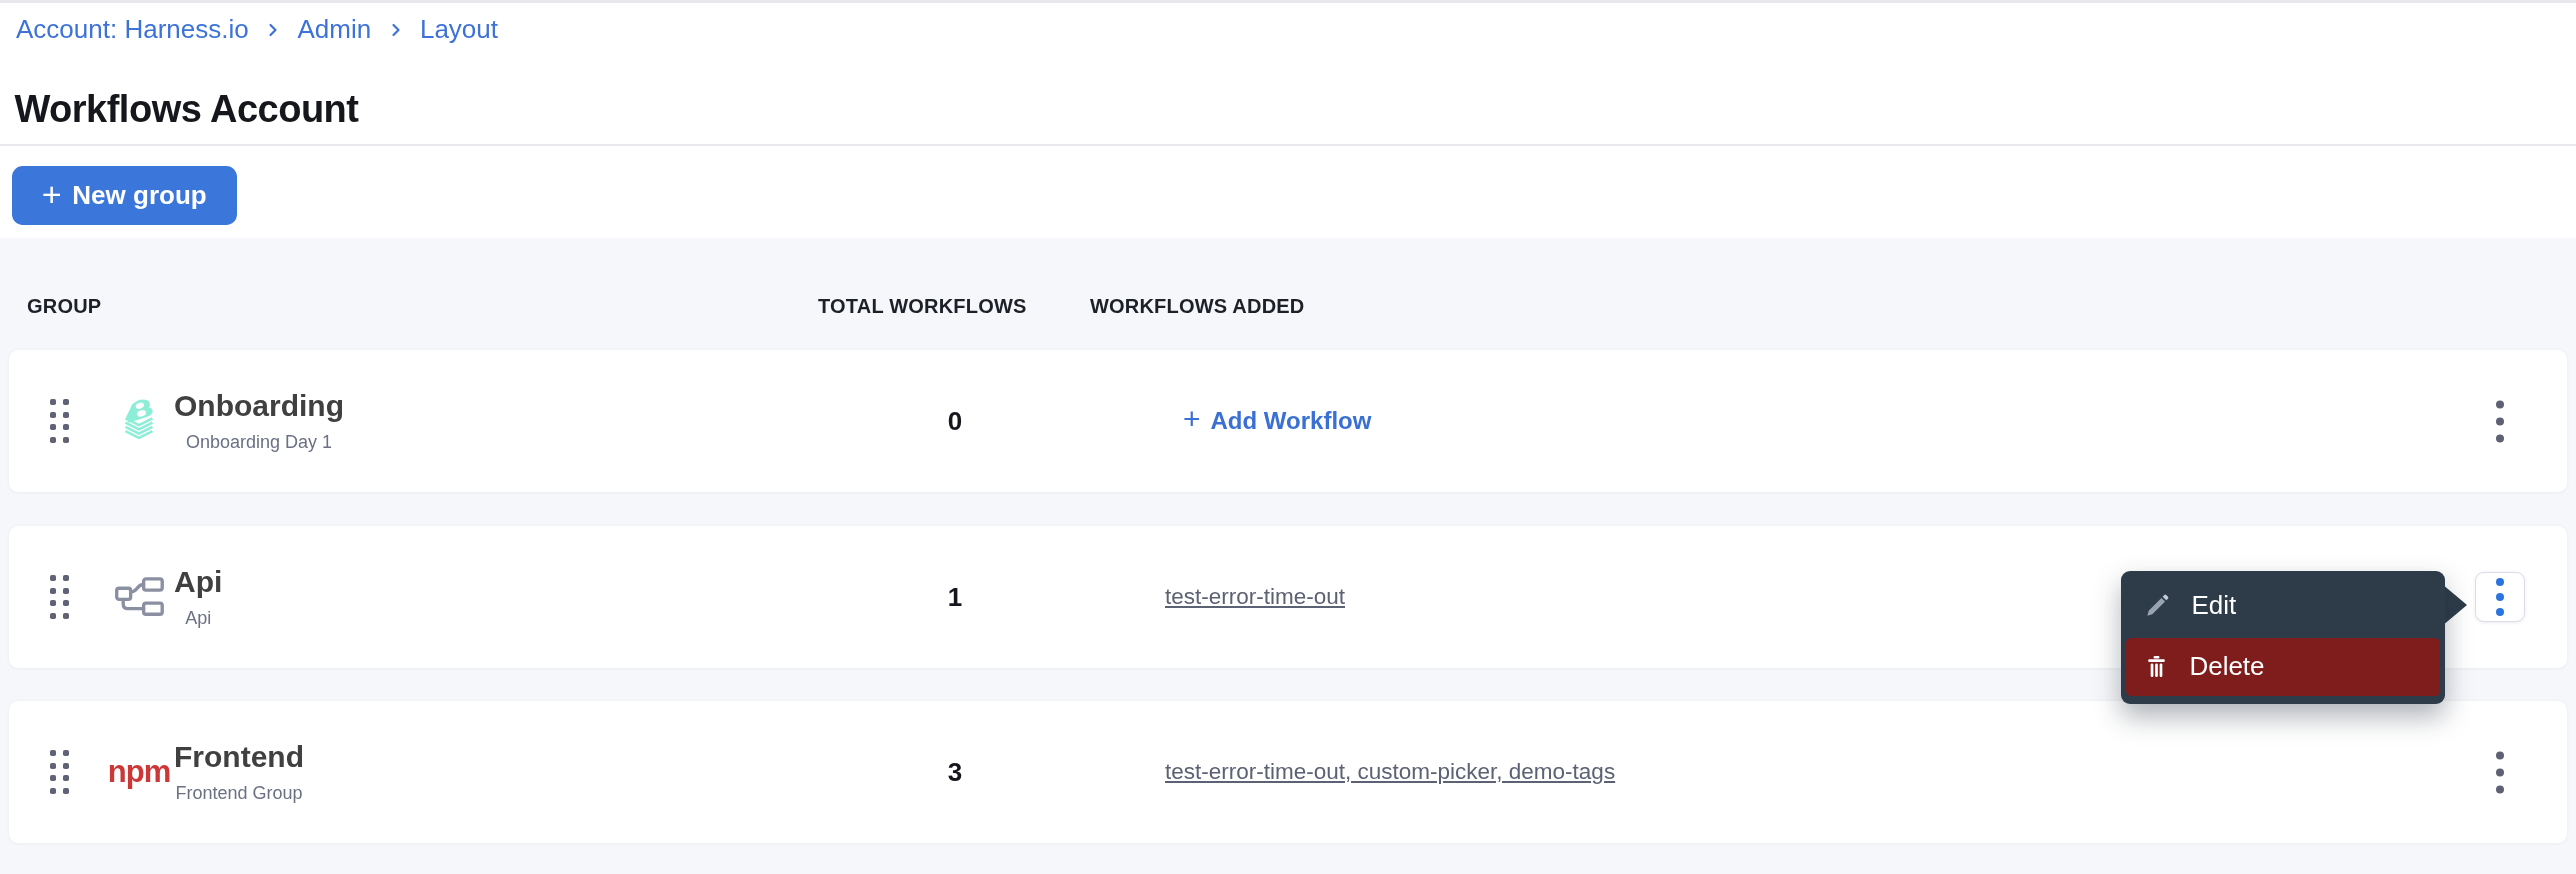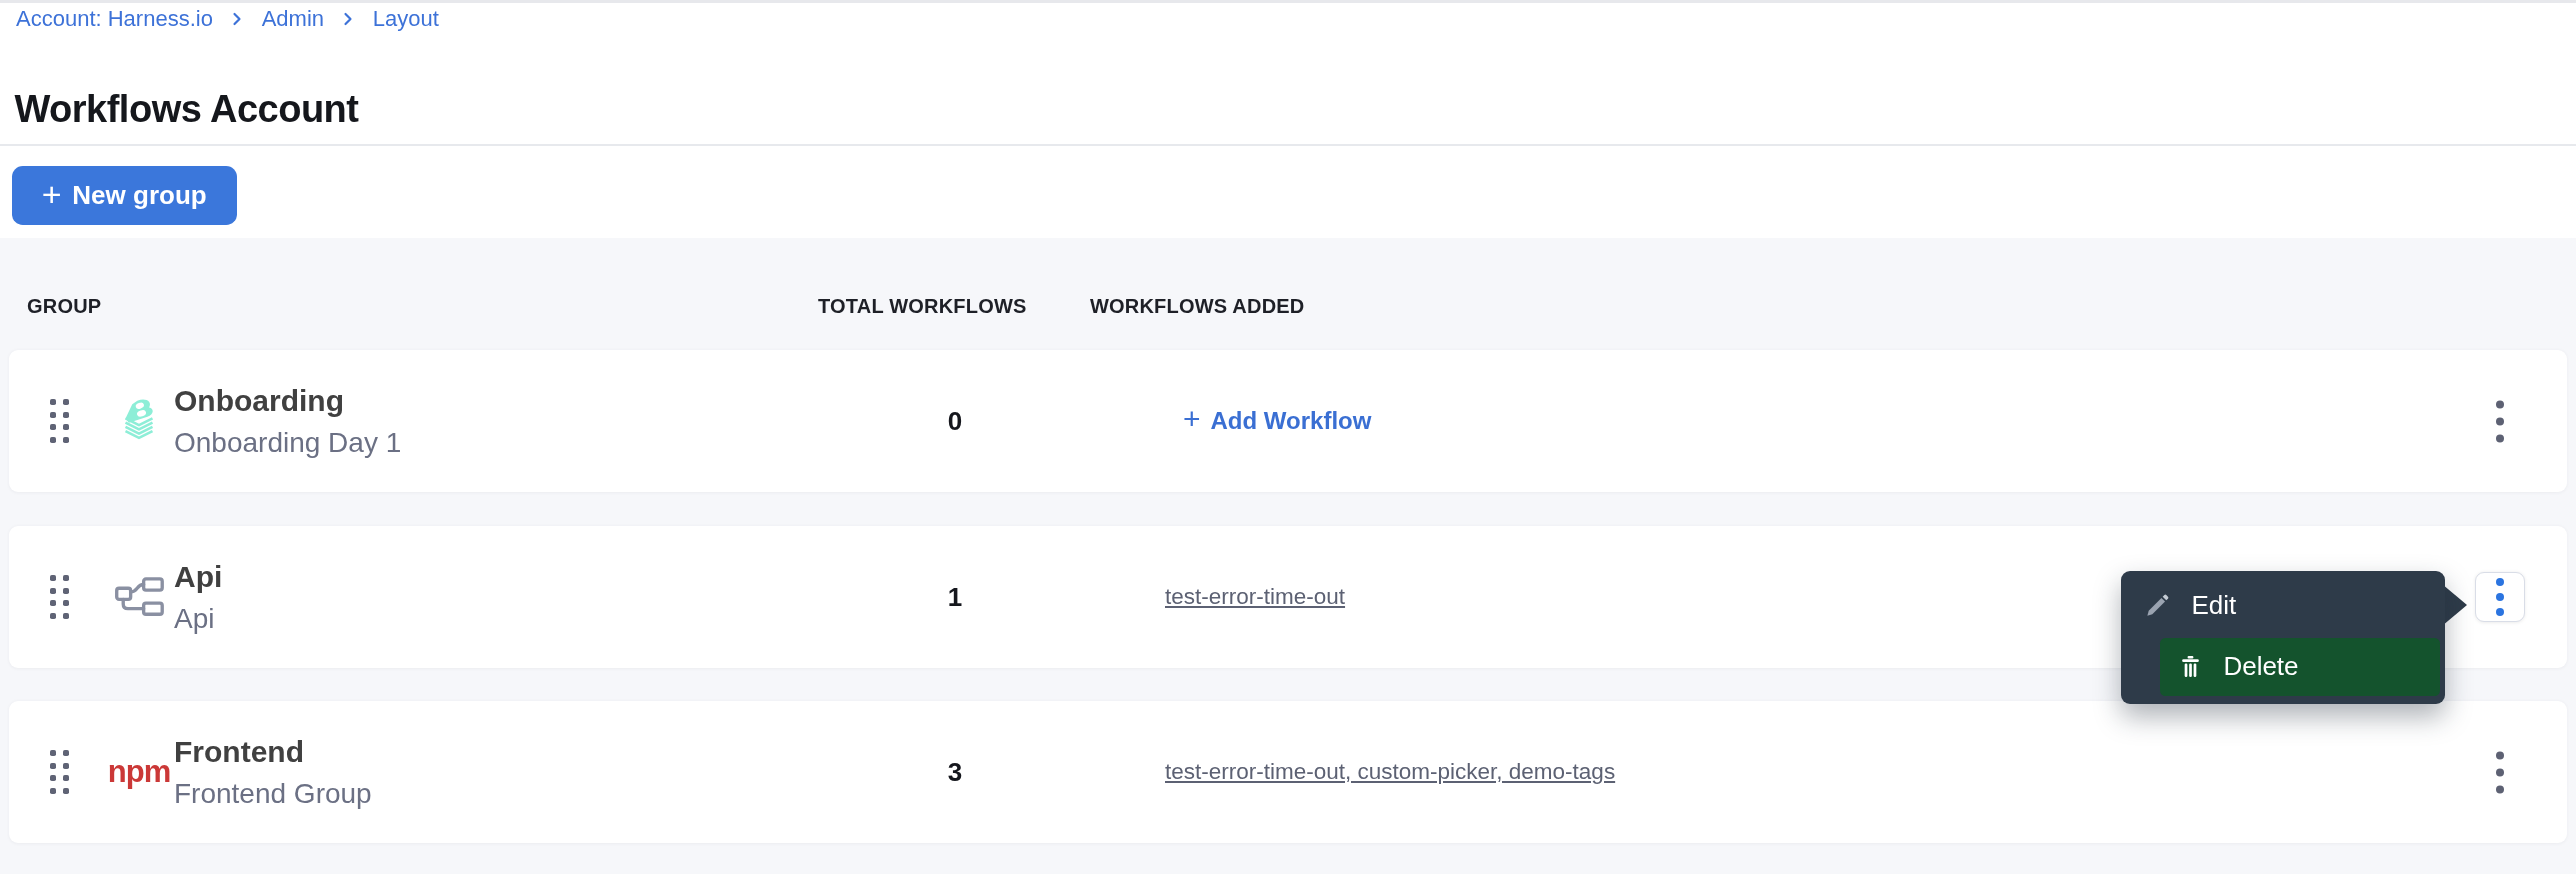--- a/index.html
+++ b/index.html
@@ -9,7 +9,7 @@
   }
   .top-strip{position:absolute;top:0;left:0;width:100%;height:2.7px;background:#e7e8ec;}
   
-  .breadcrumb{position:absolute;top:6px;left:16px;display:flex;align-items:center;gap:14.4px;font-size:22px;color:#3d72d8;justify-content:flex-end;}
+  .breadcrumb{position:absolute;top:14px;left:16px;display:flex;align-items:center;gap:14.4px;font-size:26px;color:#3d72d8;justify-content:flex-end;}
   .crumb{color:#3d72d8;text-decoration:none;cursor:pointer;}
   .crumb-sep{display:flex;align-items:center;}
   .crumb-sep svg{width:20px;height:20px;}

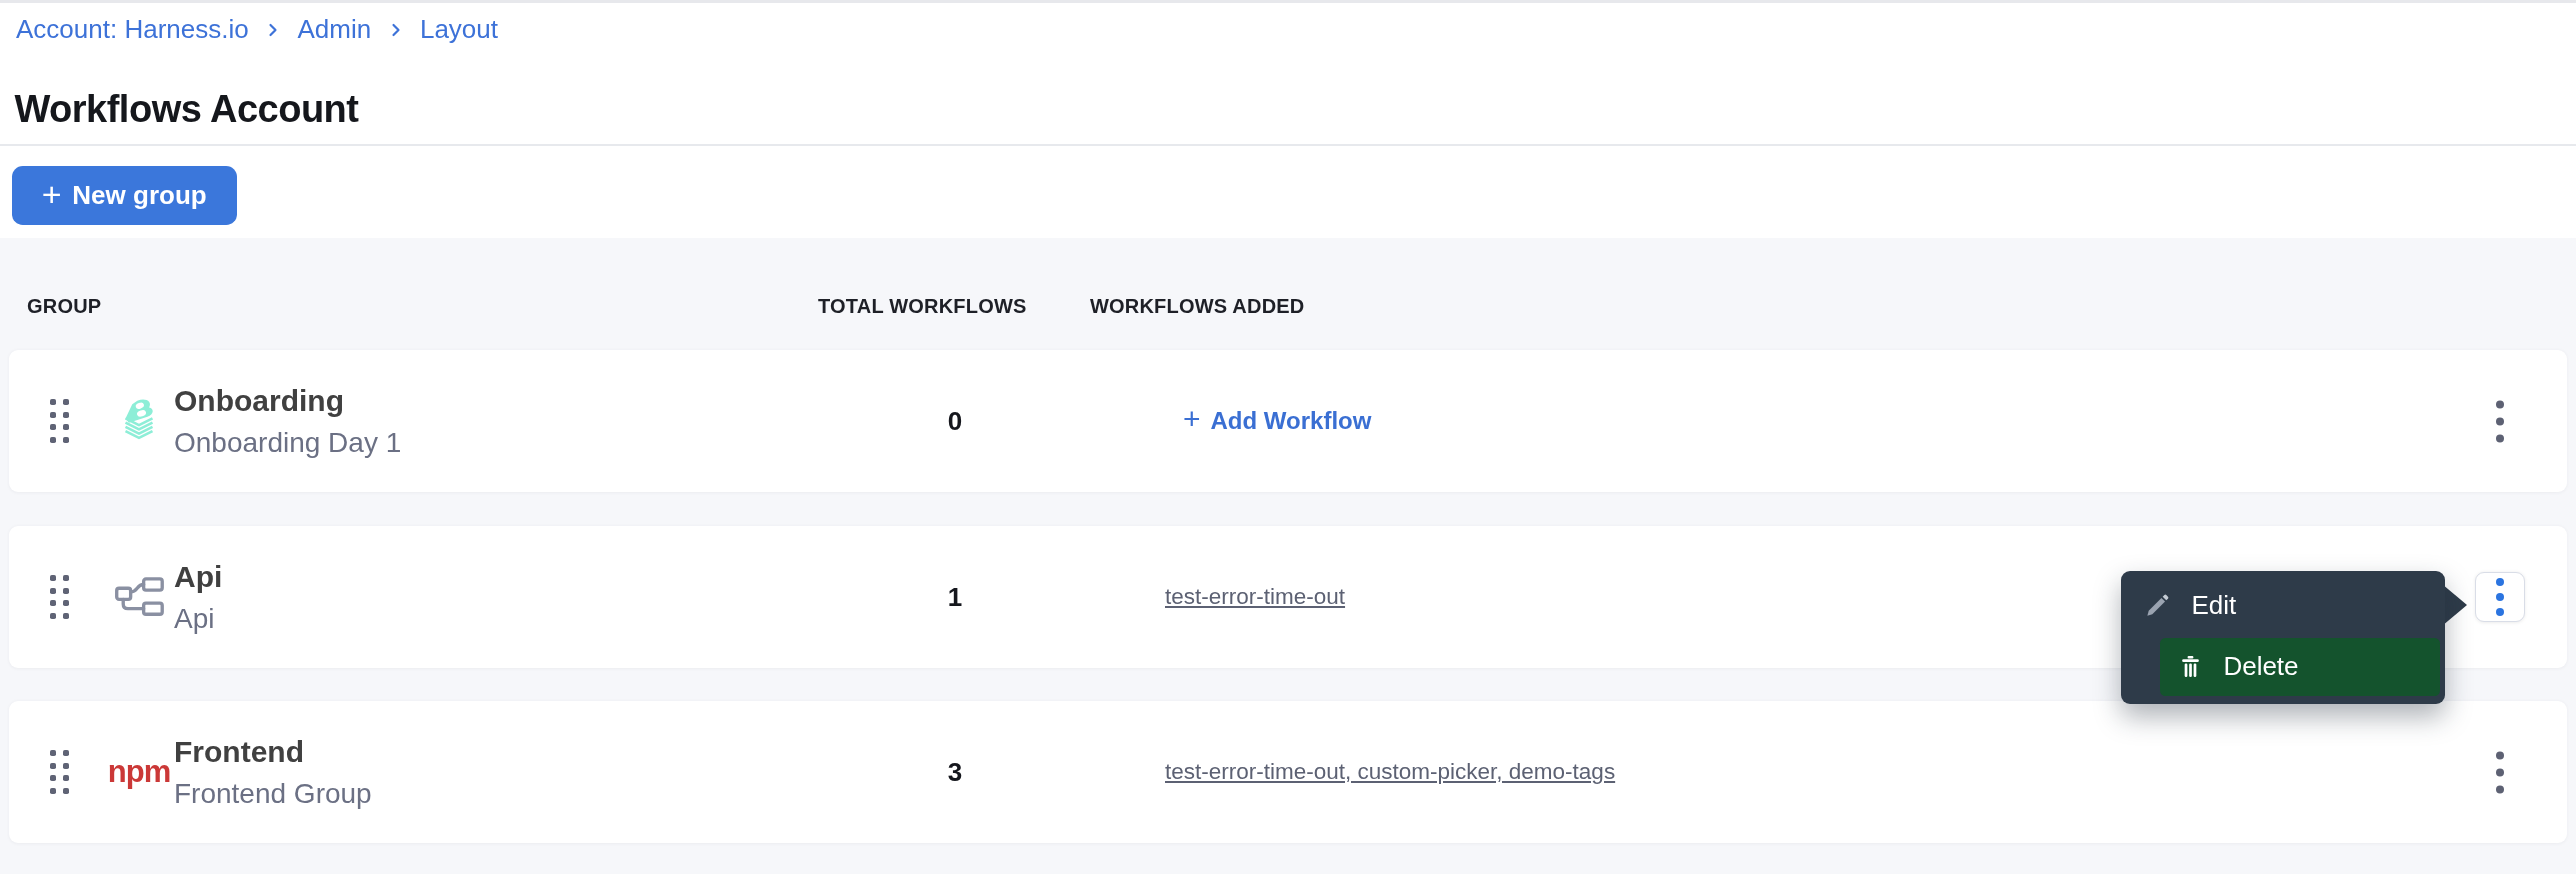--- a/index.html
+++ b/index.html
@@ -46,7 +46,7 @@
   .npm-text{font-size:31px;font-weight:bold;color:#cb3837;letter-spacing:-0.9px;}
   .name-block{position:absolute;left:165px;top:50%;transform:translateY(-50%);}
   .row-name{font-size:30px;font-weight:bold;color:#404040;}
-  .row-desc{font-size:28px;color:#6b7084;margin-top:9px;}
+  .row-desc{font-size:18px;color:#6b7084;margin-top:9px;text-align:center;}
   .row-count{position:absolute;left:856px;width:180px;text-align:center;top:50%;transform:translateY(-50%);font-size:26px;font-weight:bold;color:#15171d;}
   .row-added{position:absolute;left:1156px;top:50%;transform:translateY(-50%);font-size:22.5px;color:#5c6173;text-decoration:underline;}
   .add-workflow{position:absolute;left:1174px;top:50%;transform:translateY(-50%);display:flex;align-items:center;gap:10px;color:#3a6fd3;font-size:24px;font-weight:bold;cursor:pointer;}

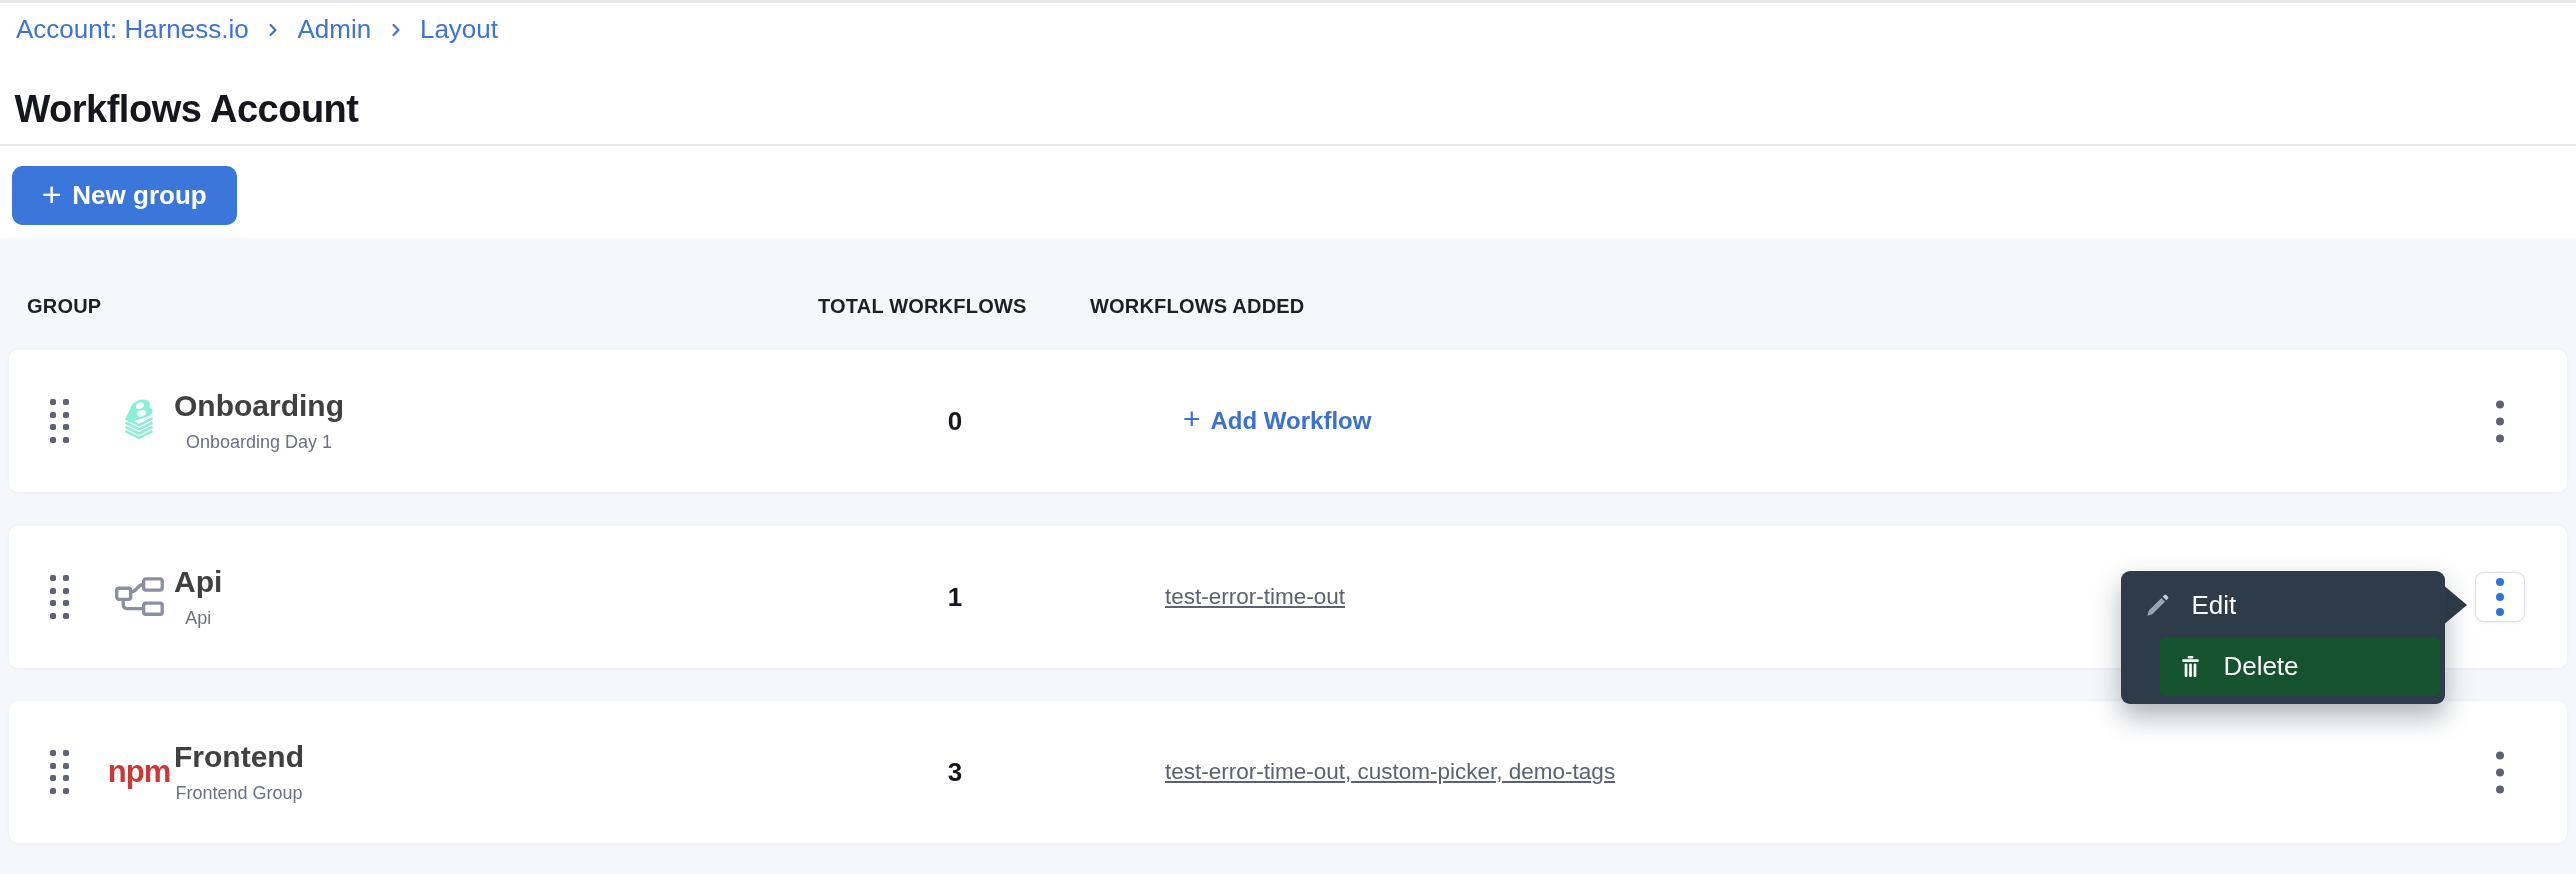--- a/index.html
+++ b/index.html
@@ -77,7 +77,7 @@
     border-radius:5.4px;color:#ffffff;font-size:26px;cursor:pointer;
   }
   .menu-item.edit{margin-bottom:3.6px;}
-  .menu-item.danger{background:#14532d;margin-left:34px;}
+  .menu-item.danger{background:#7f1d1d;}
   .menu-item svg{flex:0 0 auto;}
 </style>
 </head>

